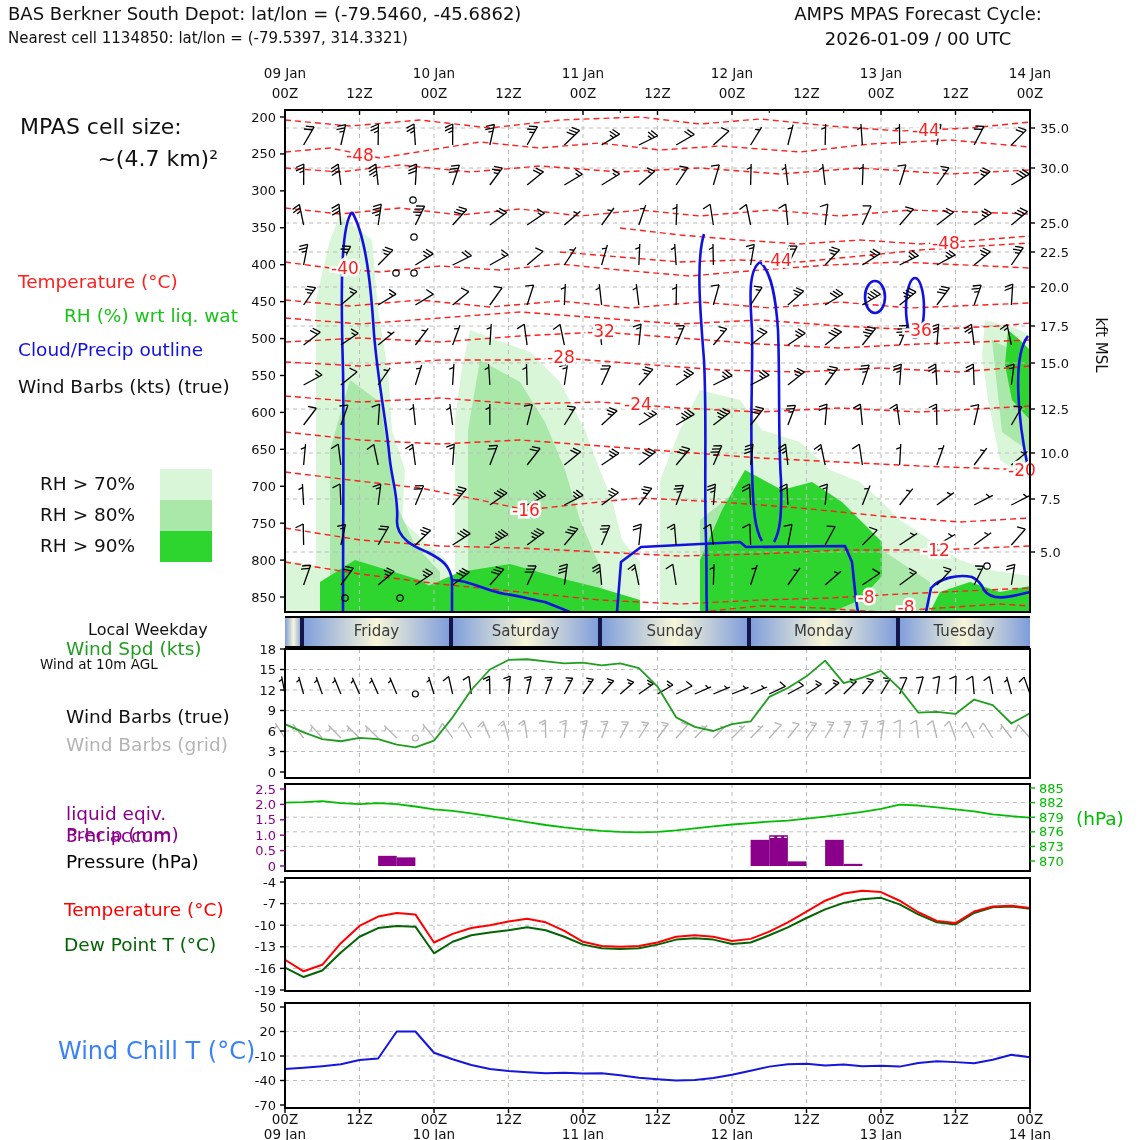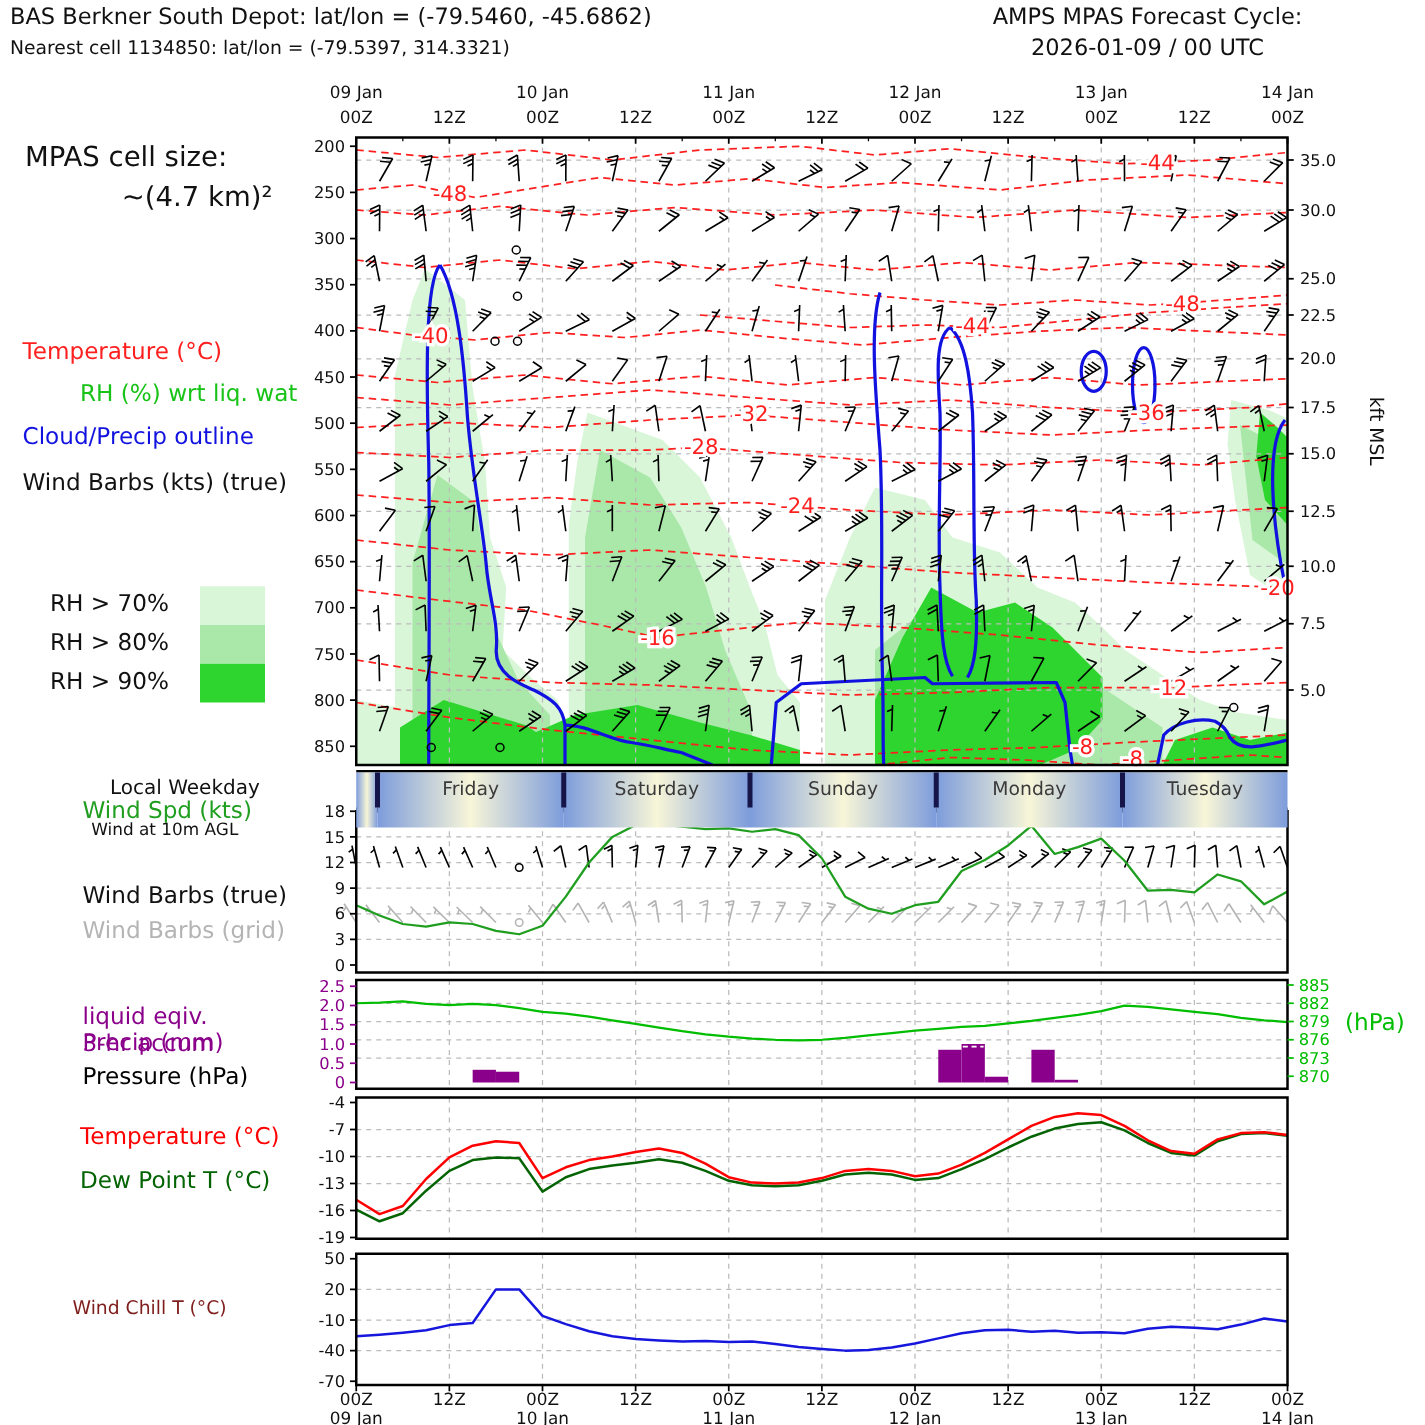--- a/index.html
+++ b/index.html
@@ -12,7 +12,7 @@
   .lab18{font-size:18.5px;}
   #band-layer{position:absolute;left:285px;top:616px;width:745px;height:32px;
     border-top:2px solid #000;border-bottom:2px solid #000;box-sizing:border-box;}
-  .day-seg{position:absolute;top:0;height:44px;}
+  .day-seg{position:absolute;top:0;height:28px;}
   .day-lab{position:absolute;top:4px;width:100%;text-align:center;font-size:15px;color:#3a3a3a;}
   .day-div{position:absolute;top:0;width:4px;height:28px;}
   .sw{width:52px;height:31px;}

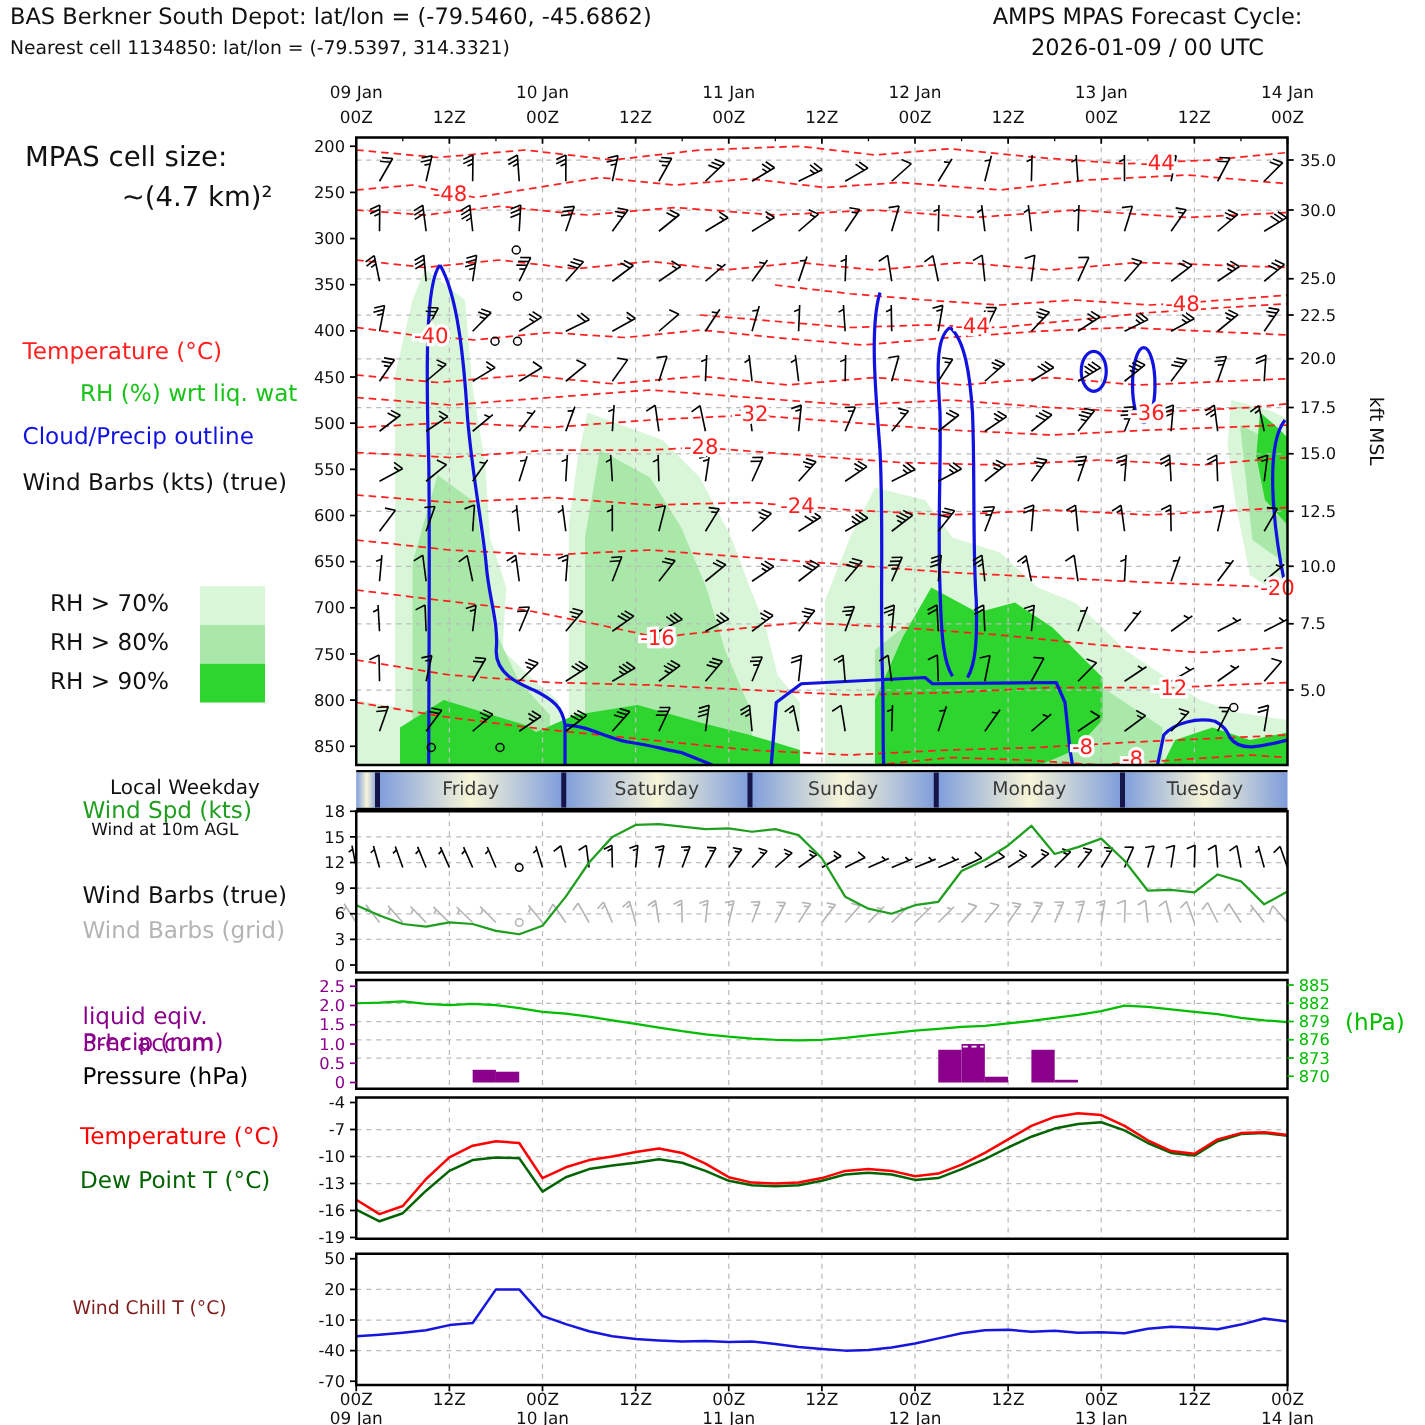--- a/index.html
+++ b/index.html
@@ -1401,7 +1401,7 @@
 
 <div class="abs" style="left:88px;top:620px;font-size:16px;color:#111;">Local Weekday</div>
 
-<div class="abs" style="left:40px;top:656px;font-size:13.5px;color:#111;margin-left:33px;">Wind at 10m AGL</div>
+<div class="abs" style="left:40px;top:656px;font-size:13.5px;color:#111;">Wind at 10m AGL</div>
 <div class="abs lab18" style="left:66px;top:638px;color:#1f9e1f;text-align:right;">Wind Spd (kts)</div>
 <div class="abs lab18" style="left:66px;top:706px;color:#111;">Wind Barbs (true)</div>
 <div class="abs lab18" style="left:66px;top:734px;color:#b4b4b4;">Wind Barbs (grid)</div>

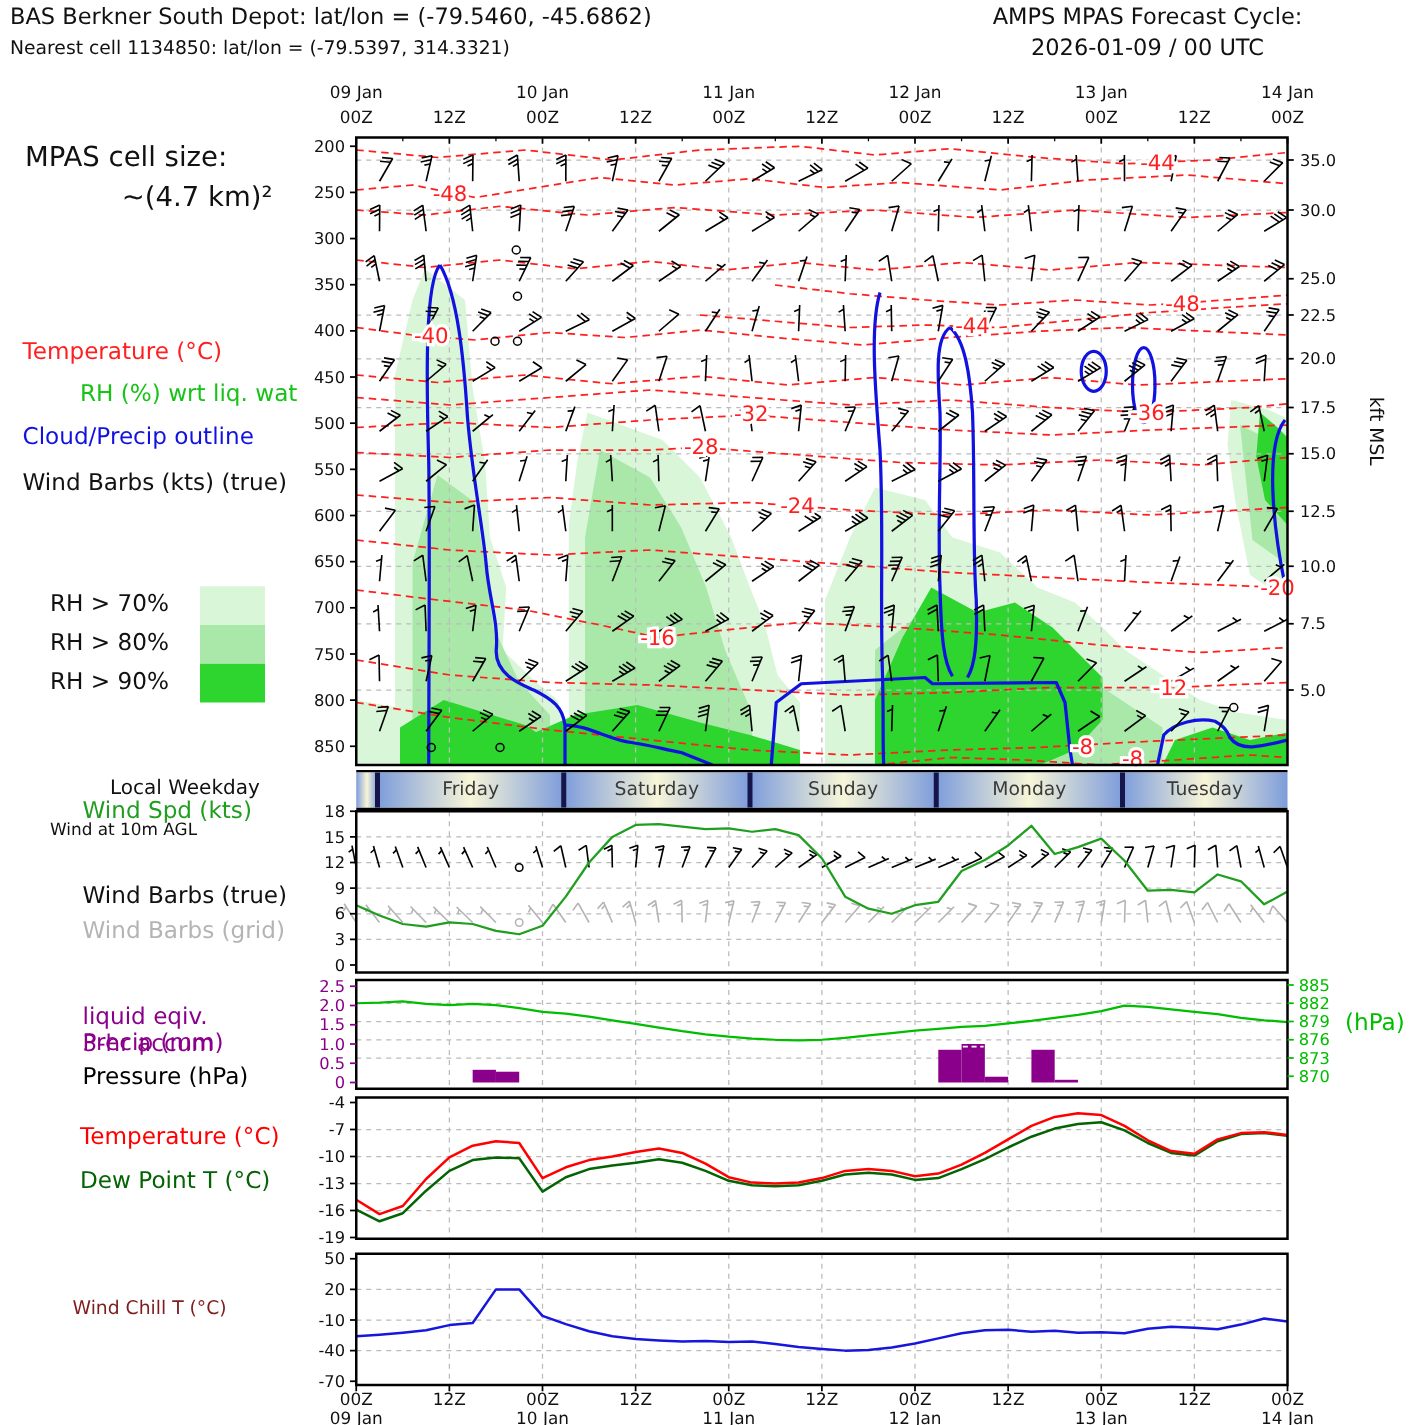--- a/index.html
+++ b/index.html
@@ -1415,7 +1415,7 @@
 <div class="abs lab18" style="left:64px;top:899px;color:#ff0000;">Temperature (°C)</div>
 <div class="abs lab18" style="left:64px;top:934px;color:#046404;">Dew Point T (°C)</div>
 
-<div class="abs" style="left:58px;top:1037px;font-size:15px;color:#7f1d1d;text-align:center;">Wind Chill T (°C)</div>
+<div class="abs" style="left:58px;top:1037px;font-size:24px;color:#3b82f6;text-align:center;">Wind Chill T (°C)</div>
 
 </div>
 

